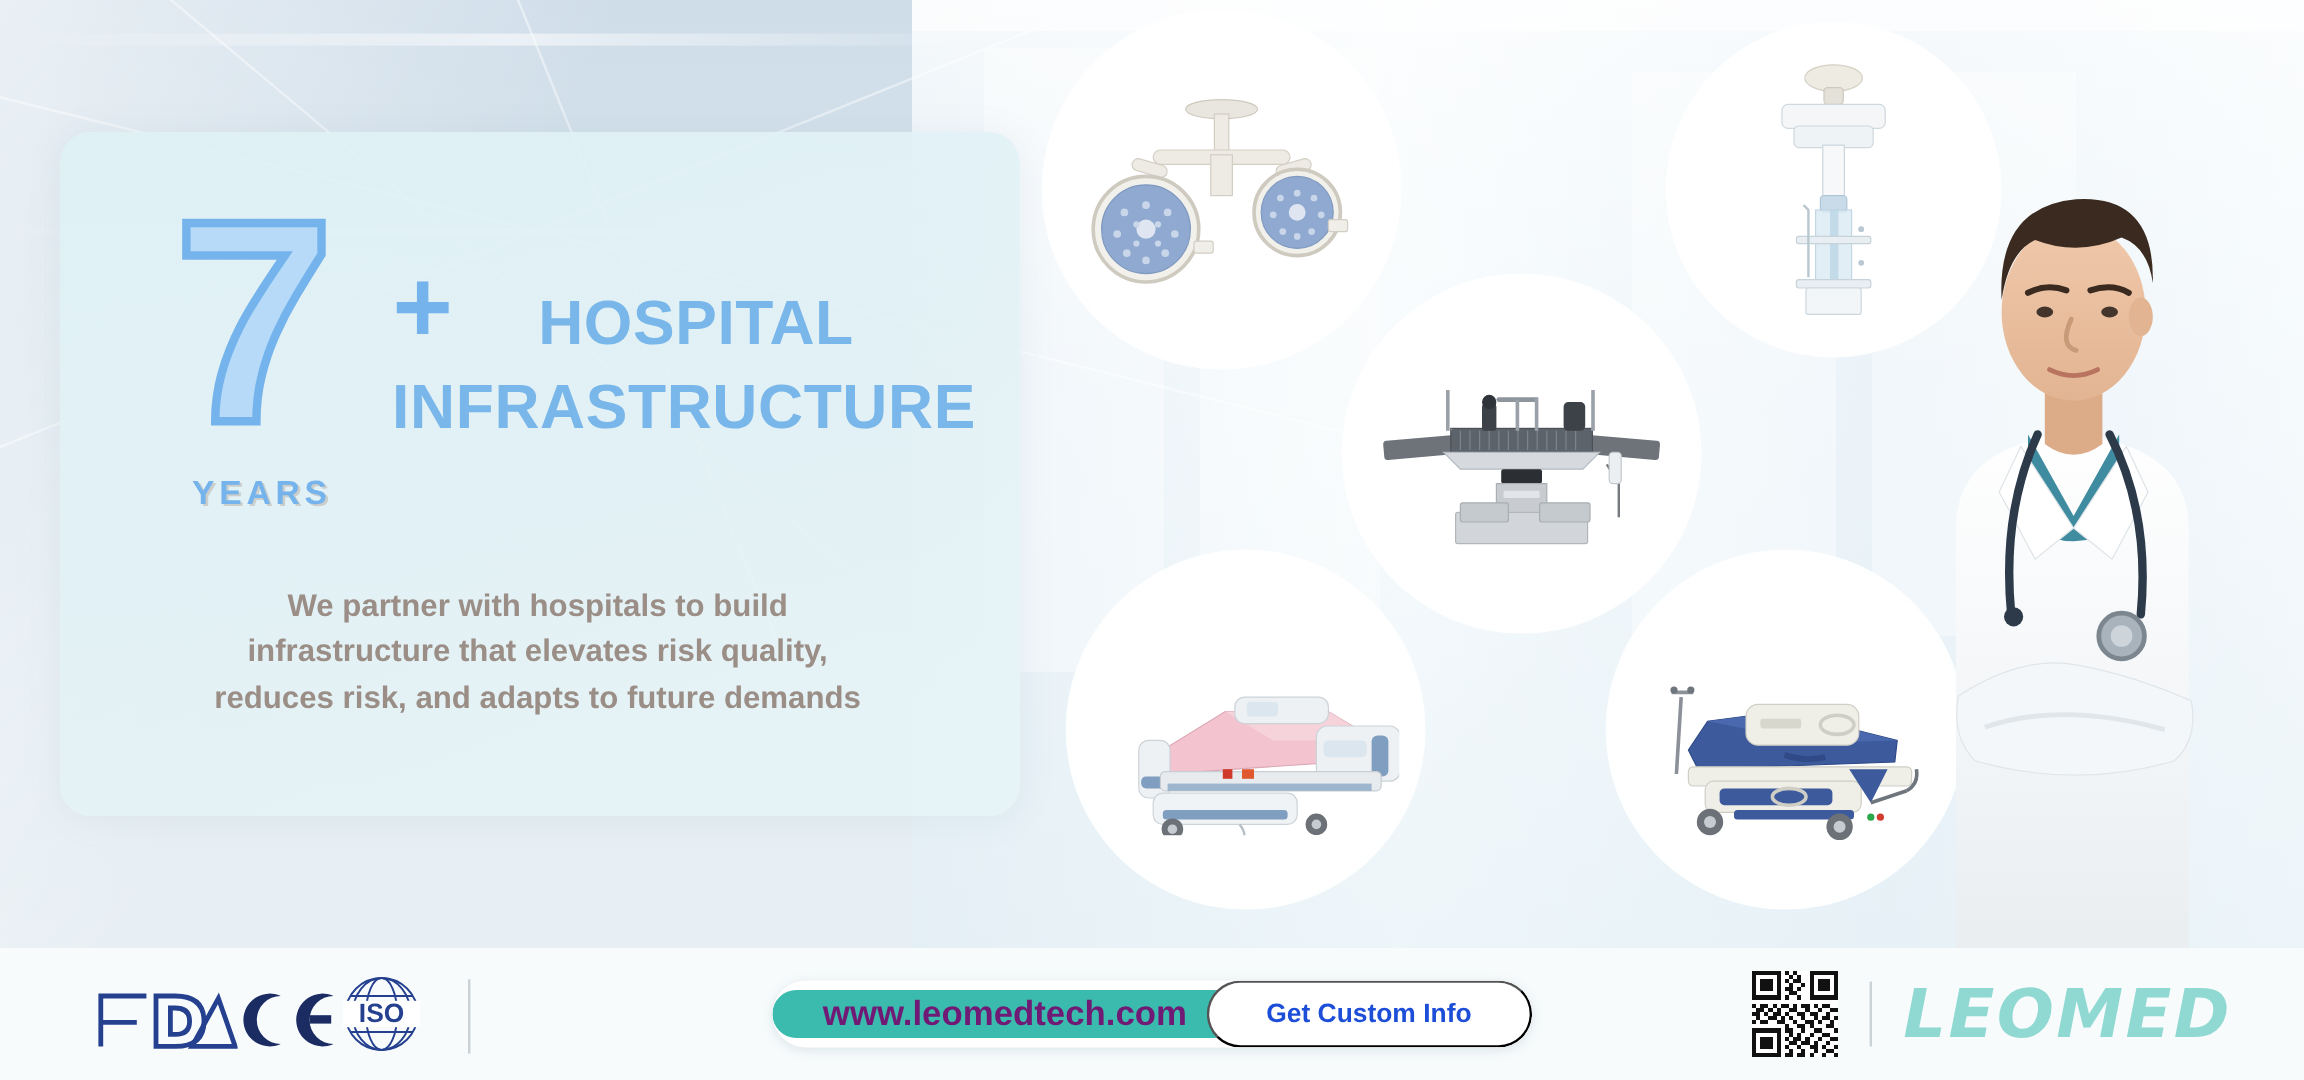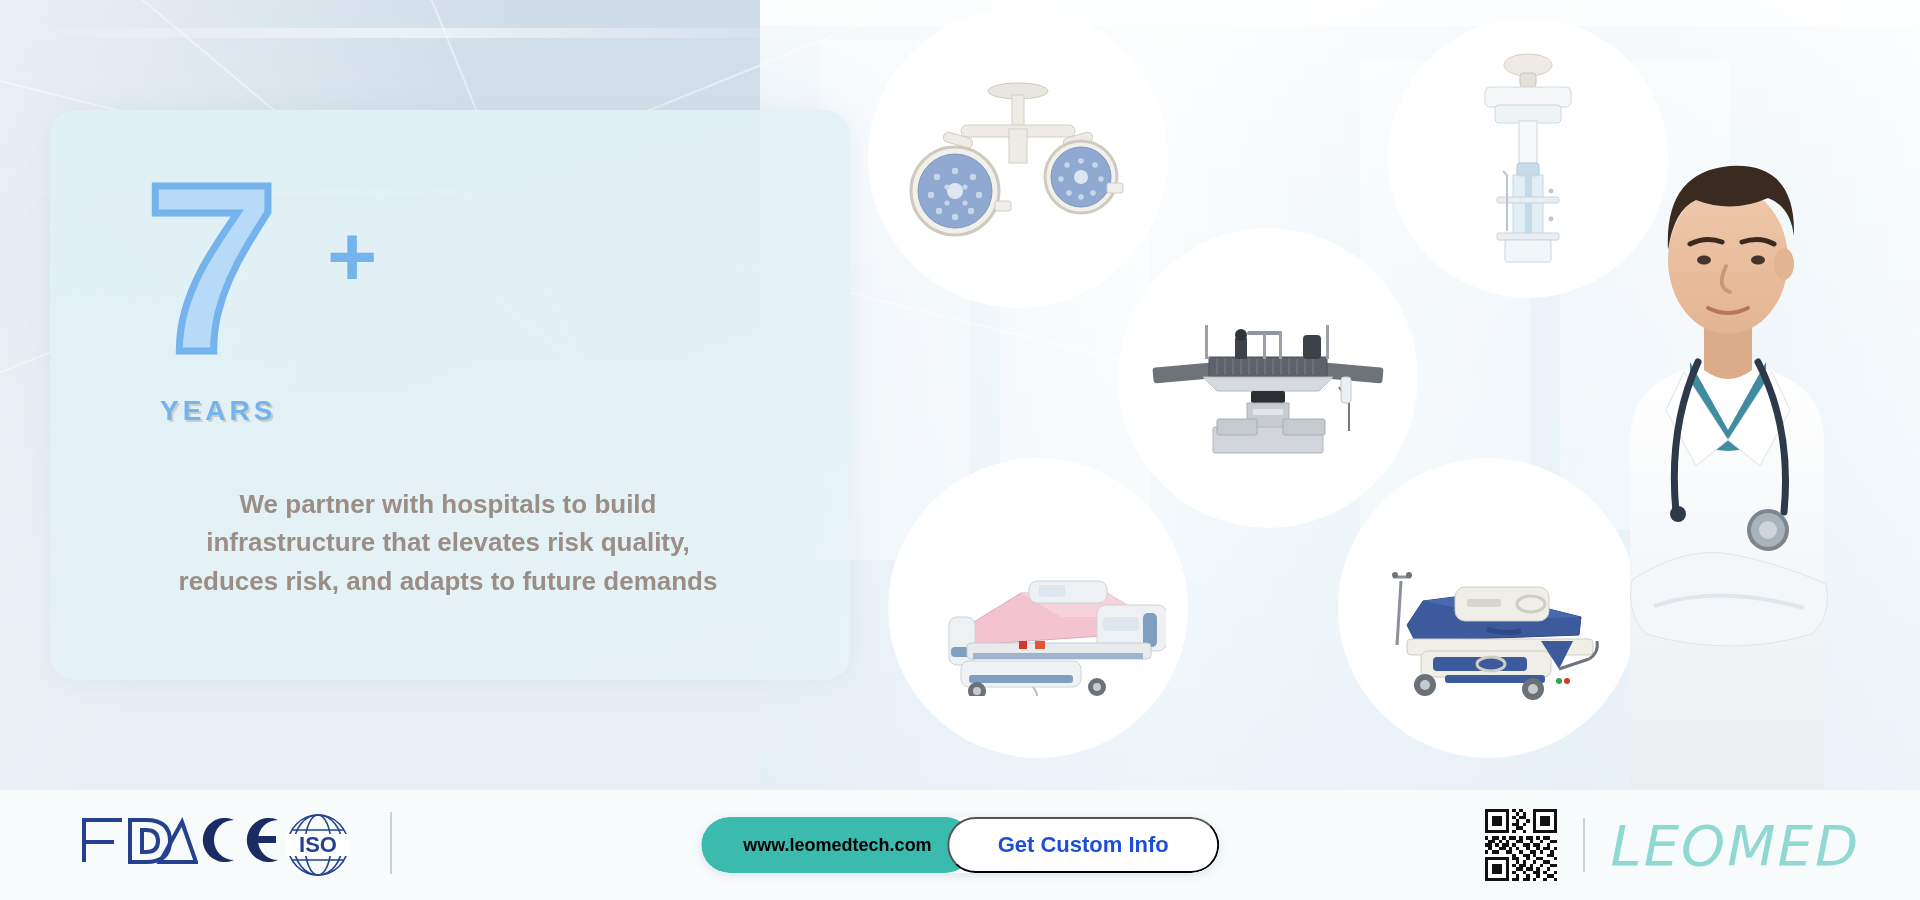--- a/index.html
+++ b/index.html
@@ -112,6 +112,10 @@
   </div>
   <div class="years-label">YEARS</div>
 
+  <div class="headline">
+    <span class="h-l1">HOSPITAL</span>
+    <span class="h-l2">INFRASTRUCTURE</span>
+  </div>
 
   <div class="subtext">
     <span>We partner with hospitals to build</span>

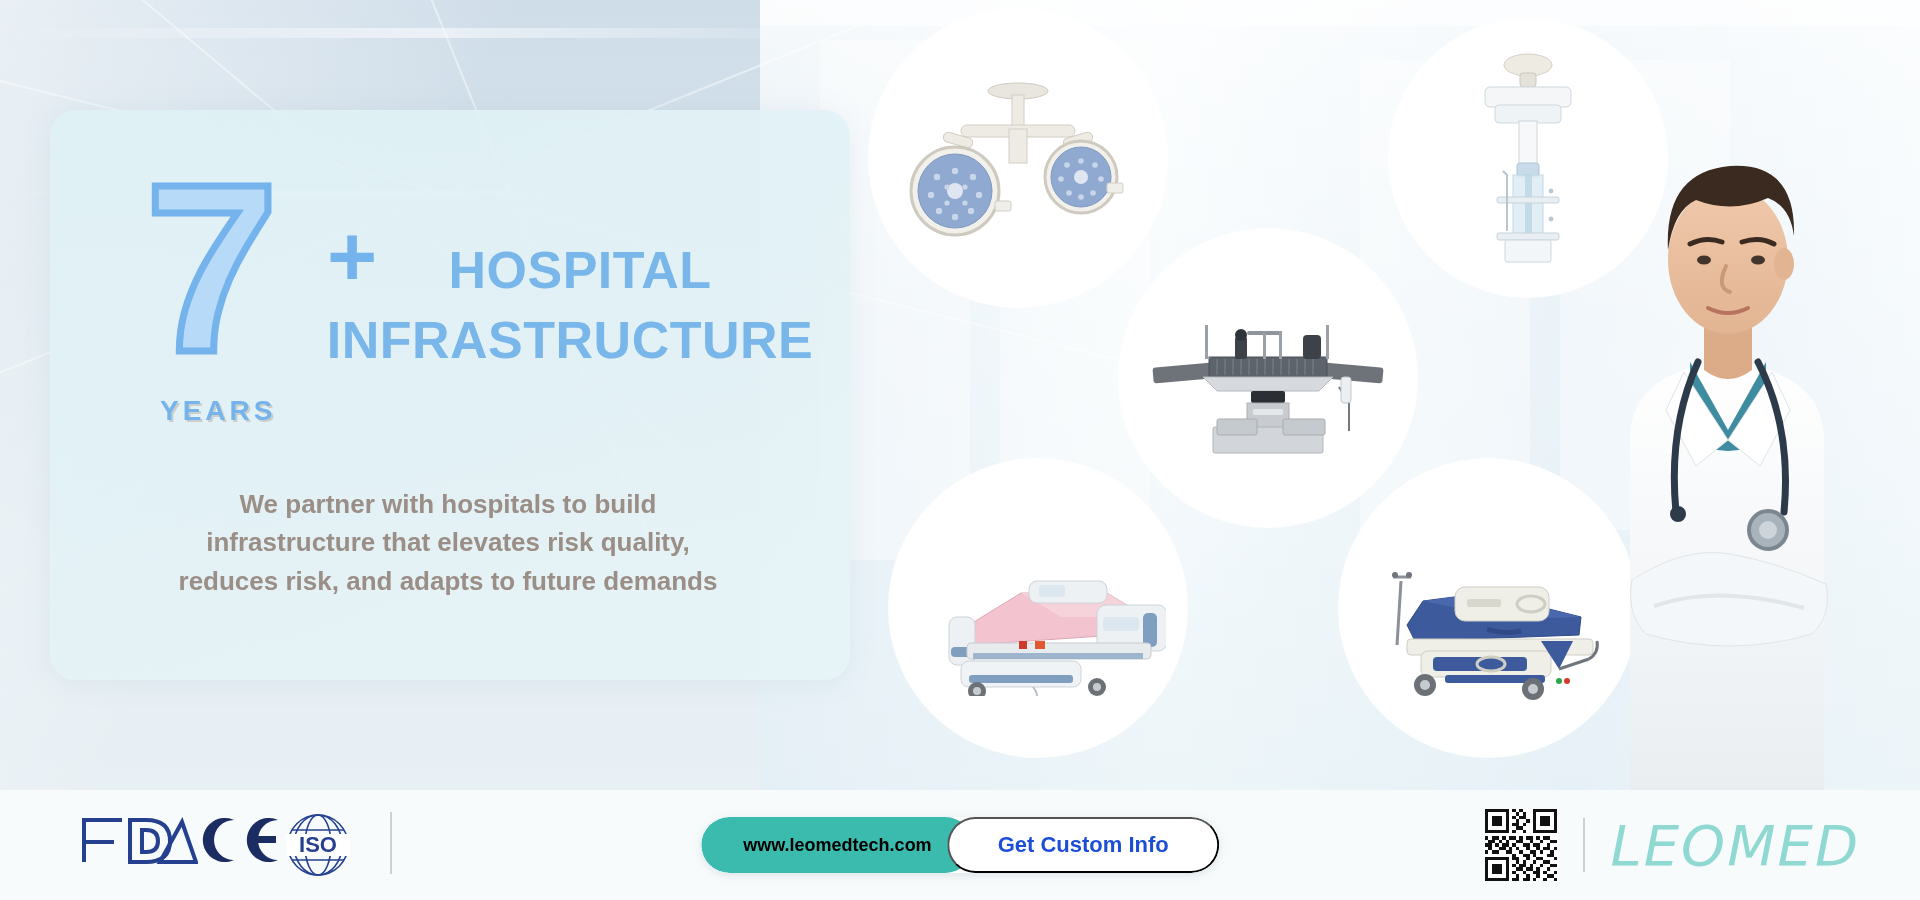--- a/index.html
+++ b/index.html
@@ -66,7 +66,7 @@
   
   .footer{position:absolute;left:0;bottom:0;width:1920px;height:110px;
     background:#f7fbfc;display:flex;align-items:center;}
-  .certs{display:flex;align-items:flex-start;margin-left:78px;}
+  .certs{display:flex;align-items:flex-end;margin-left:78px;}
   .vdiv{width:2px;height:62px;background:#c9d2d6;margin:0 36px;}
   .cta{position:absolute;left:50%;transform:translateX(-50%);
     display:flex;align-items:center;height:56px;border-radius:28px;background:#ffffff;

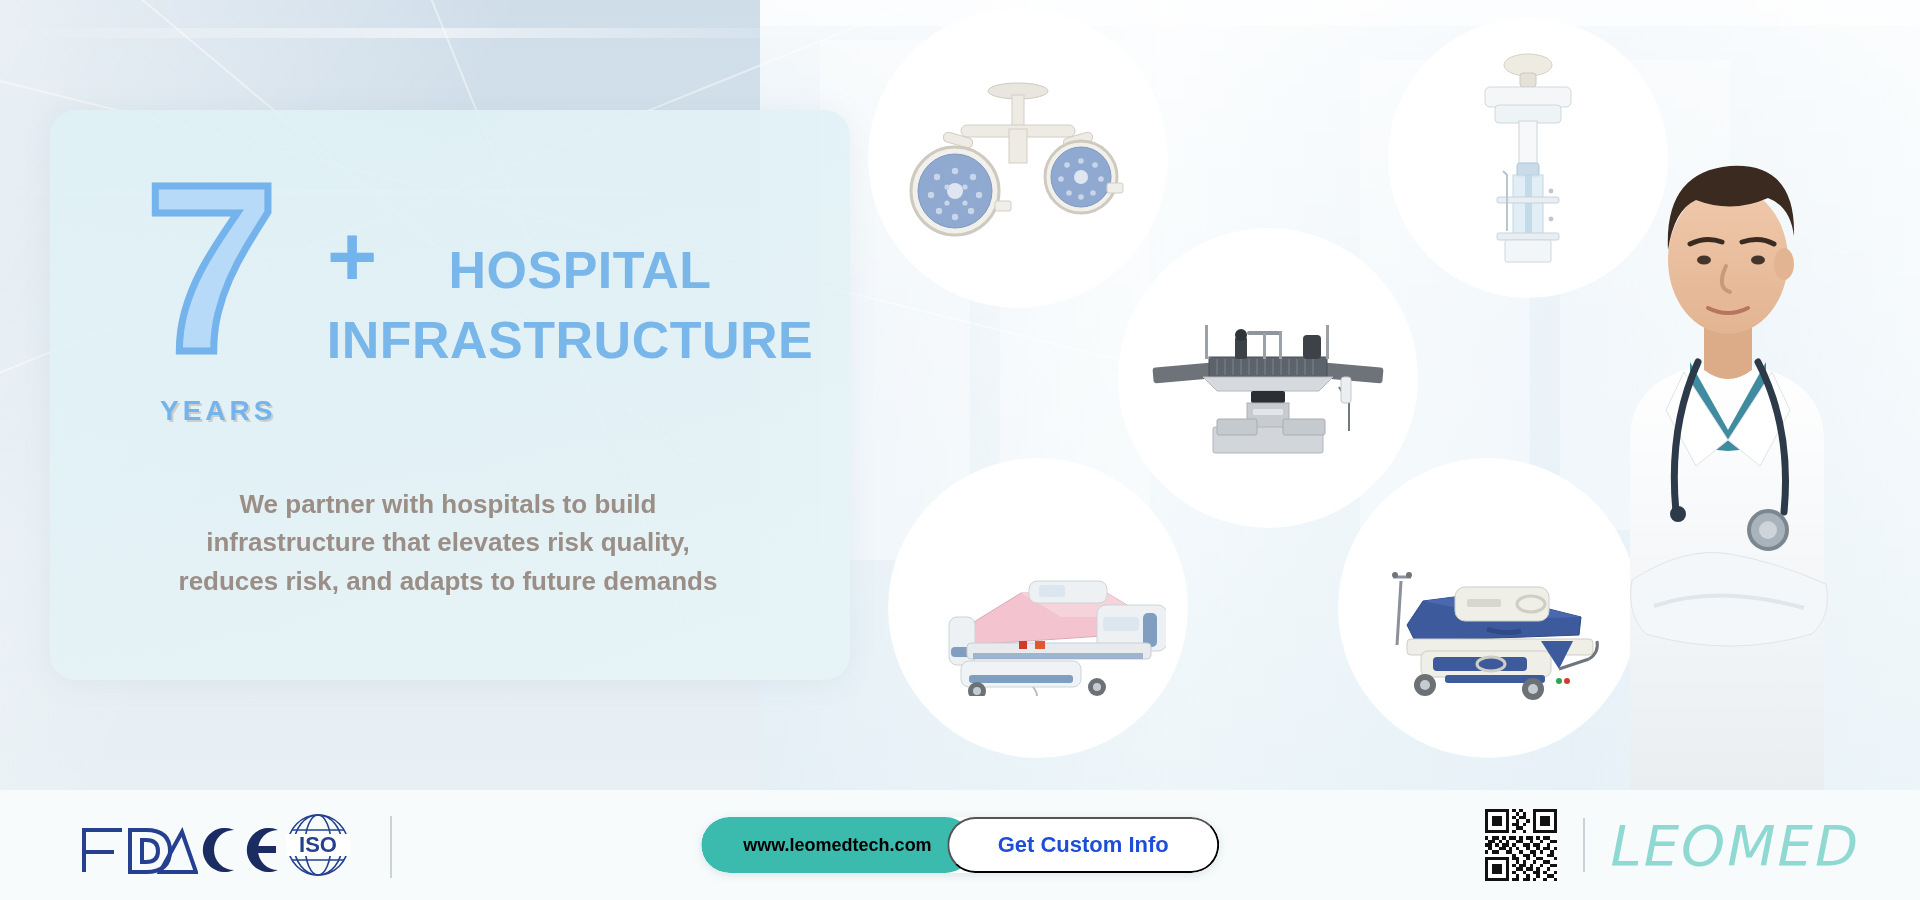--- a/index.html
+++ b/index.html
@@ -71,8 +71,8 @@
   .cta{position:absolute;left:50%;transform:translateX(-50%);
     display:flex;align-items:center;height:56px;border-radius:28px;background:#ffffff;
     box-shadow:0 2px 10px rgba(100,130,145,.18);overflow:hidden;}
-  .cta-url{background:#3bbbae;color:#000000;font-size:18px;font-weight:700;
-    padding:0 42px;height:56px;display:flex;align-items:center;border-radius:28px;}
+  .cta-url{background:#3bbbae;color:#701a75;font-size:29px;font-weight:700;
+    padding:0 42px;height:40px;display:flex;align-items:center;border-radius:28px;}
   .cta-btn{color:#1d4ed8;font-size:22px;font-weight:700;padding:0 48px;height:56px;
     display:flex;align-items:center;background:#fff;border-radius:28px;margin-left:-26px;}
   .brandwrap{position:absolute;right:60px;display:flex;align-items:center;gap:26px;}

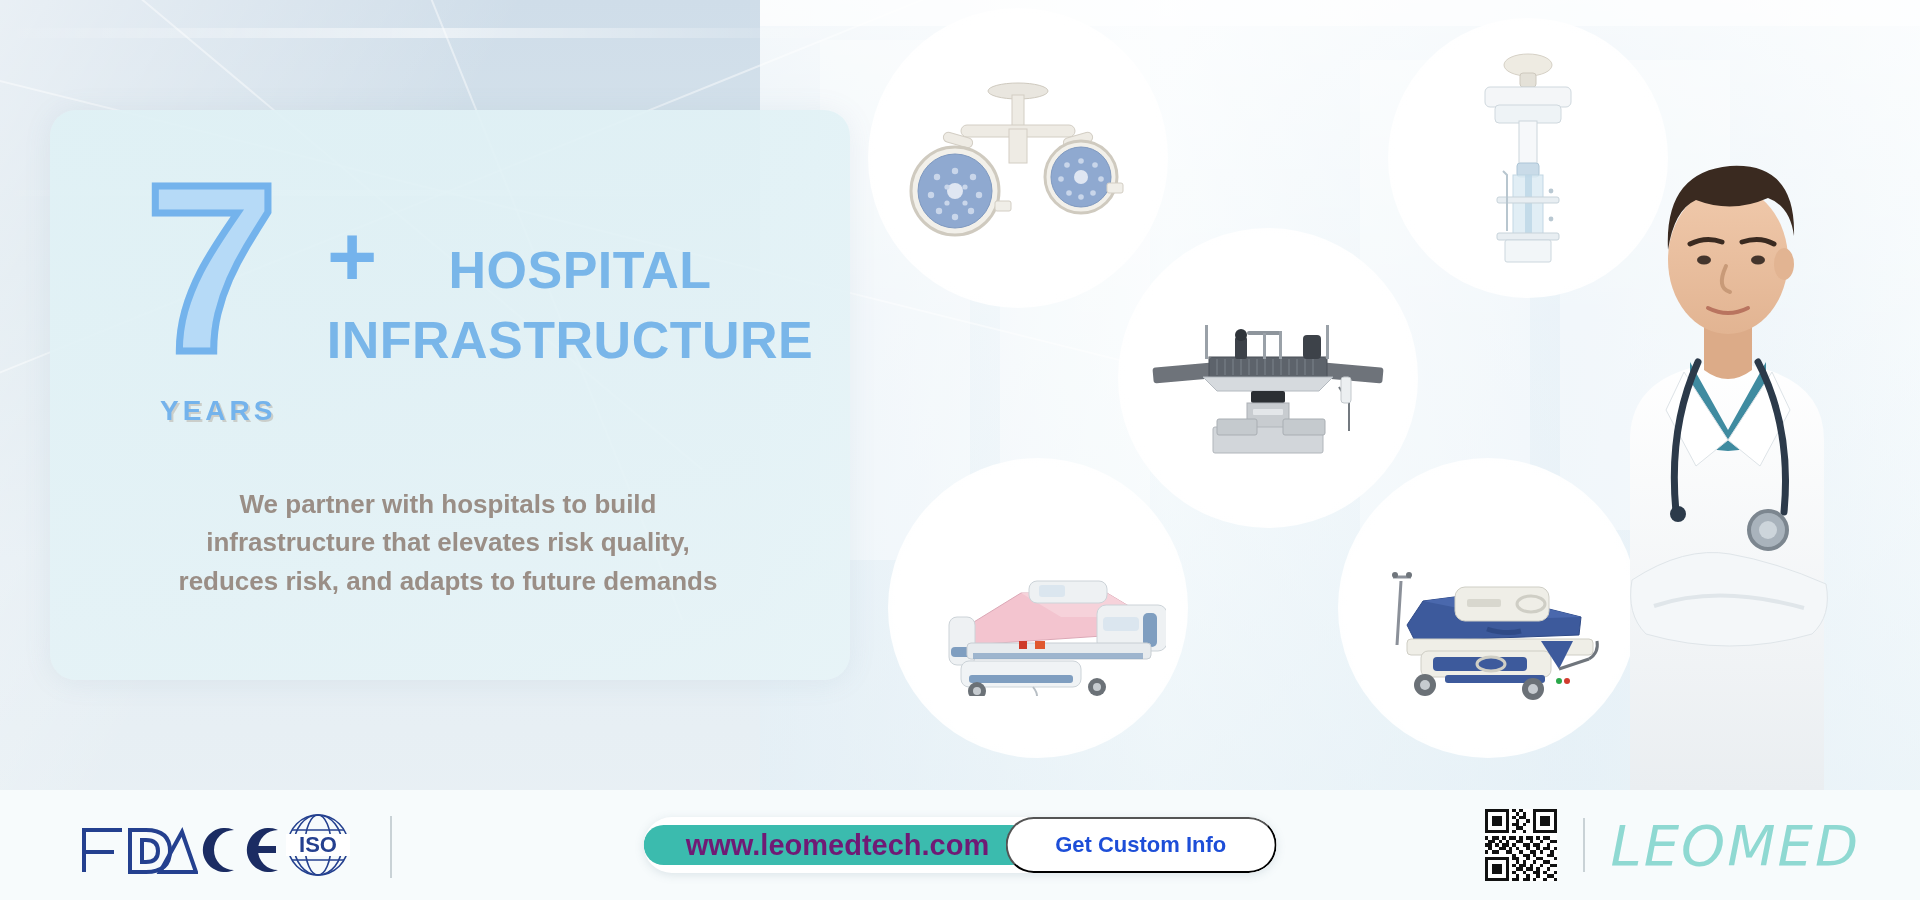--- a/index.html
+++ b/index.html
@@ -78,7 +78,7 @@
   .brandwrap{position:absolute;right:60px;display:flex;align-items:center;gap:26px;}
   .qr{width:72px;height:72px;}
   .brand-div{width:2px;height:54px;background:#c9d2d6;}
-  .brand{font-family:"DejaVu Sans", sans-serif;font-style:italic;font-weight:400;
+  .brand{font-family:"DejaVu Sans", sans-serif;font-style:italic;font-weight:700;
     font-size:56px;color:#8fd9d2;letter-spacing:2px;}
 </style>
 </head>

